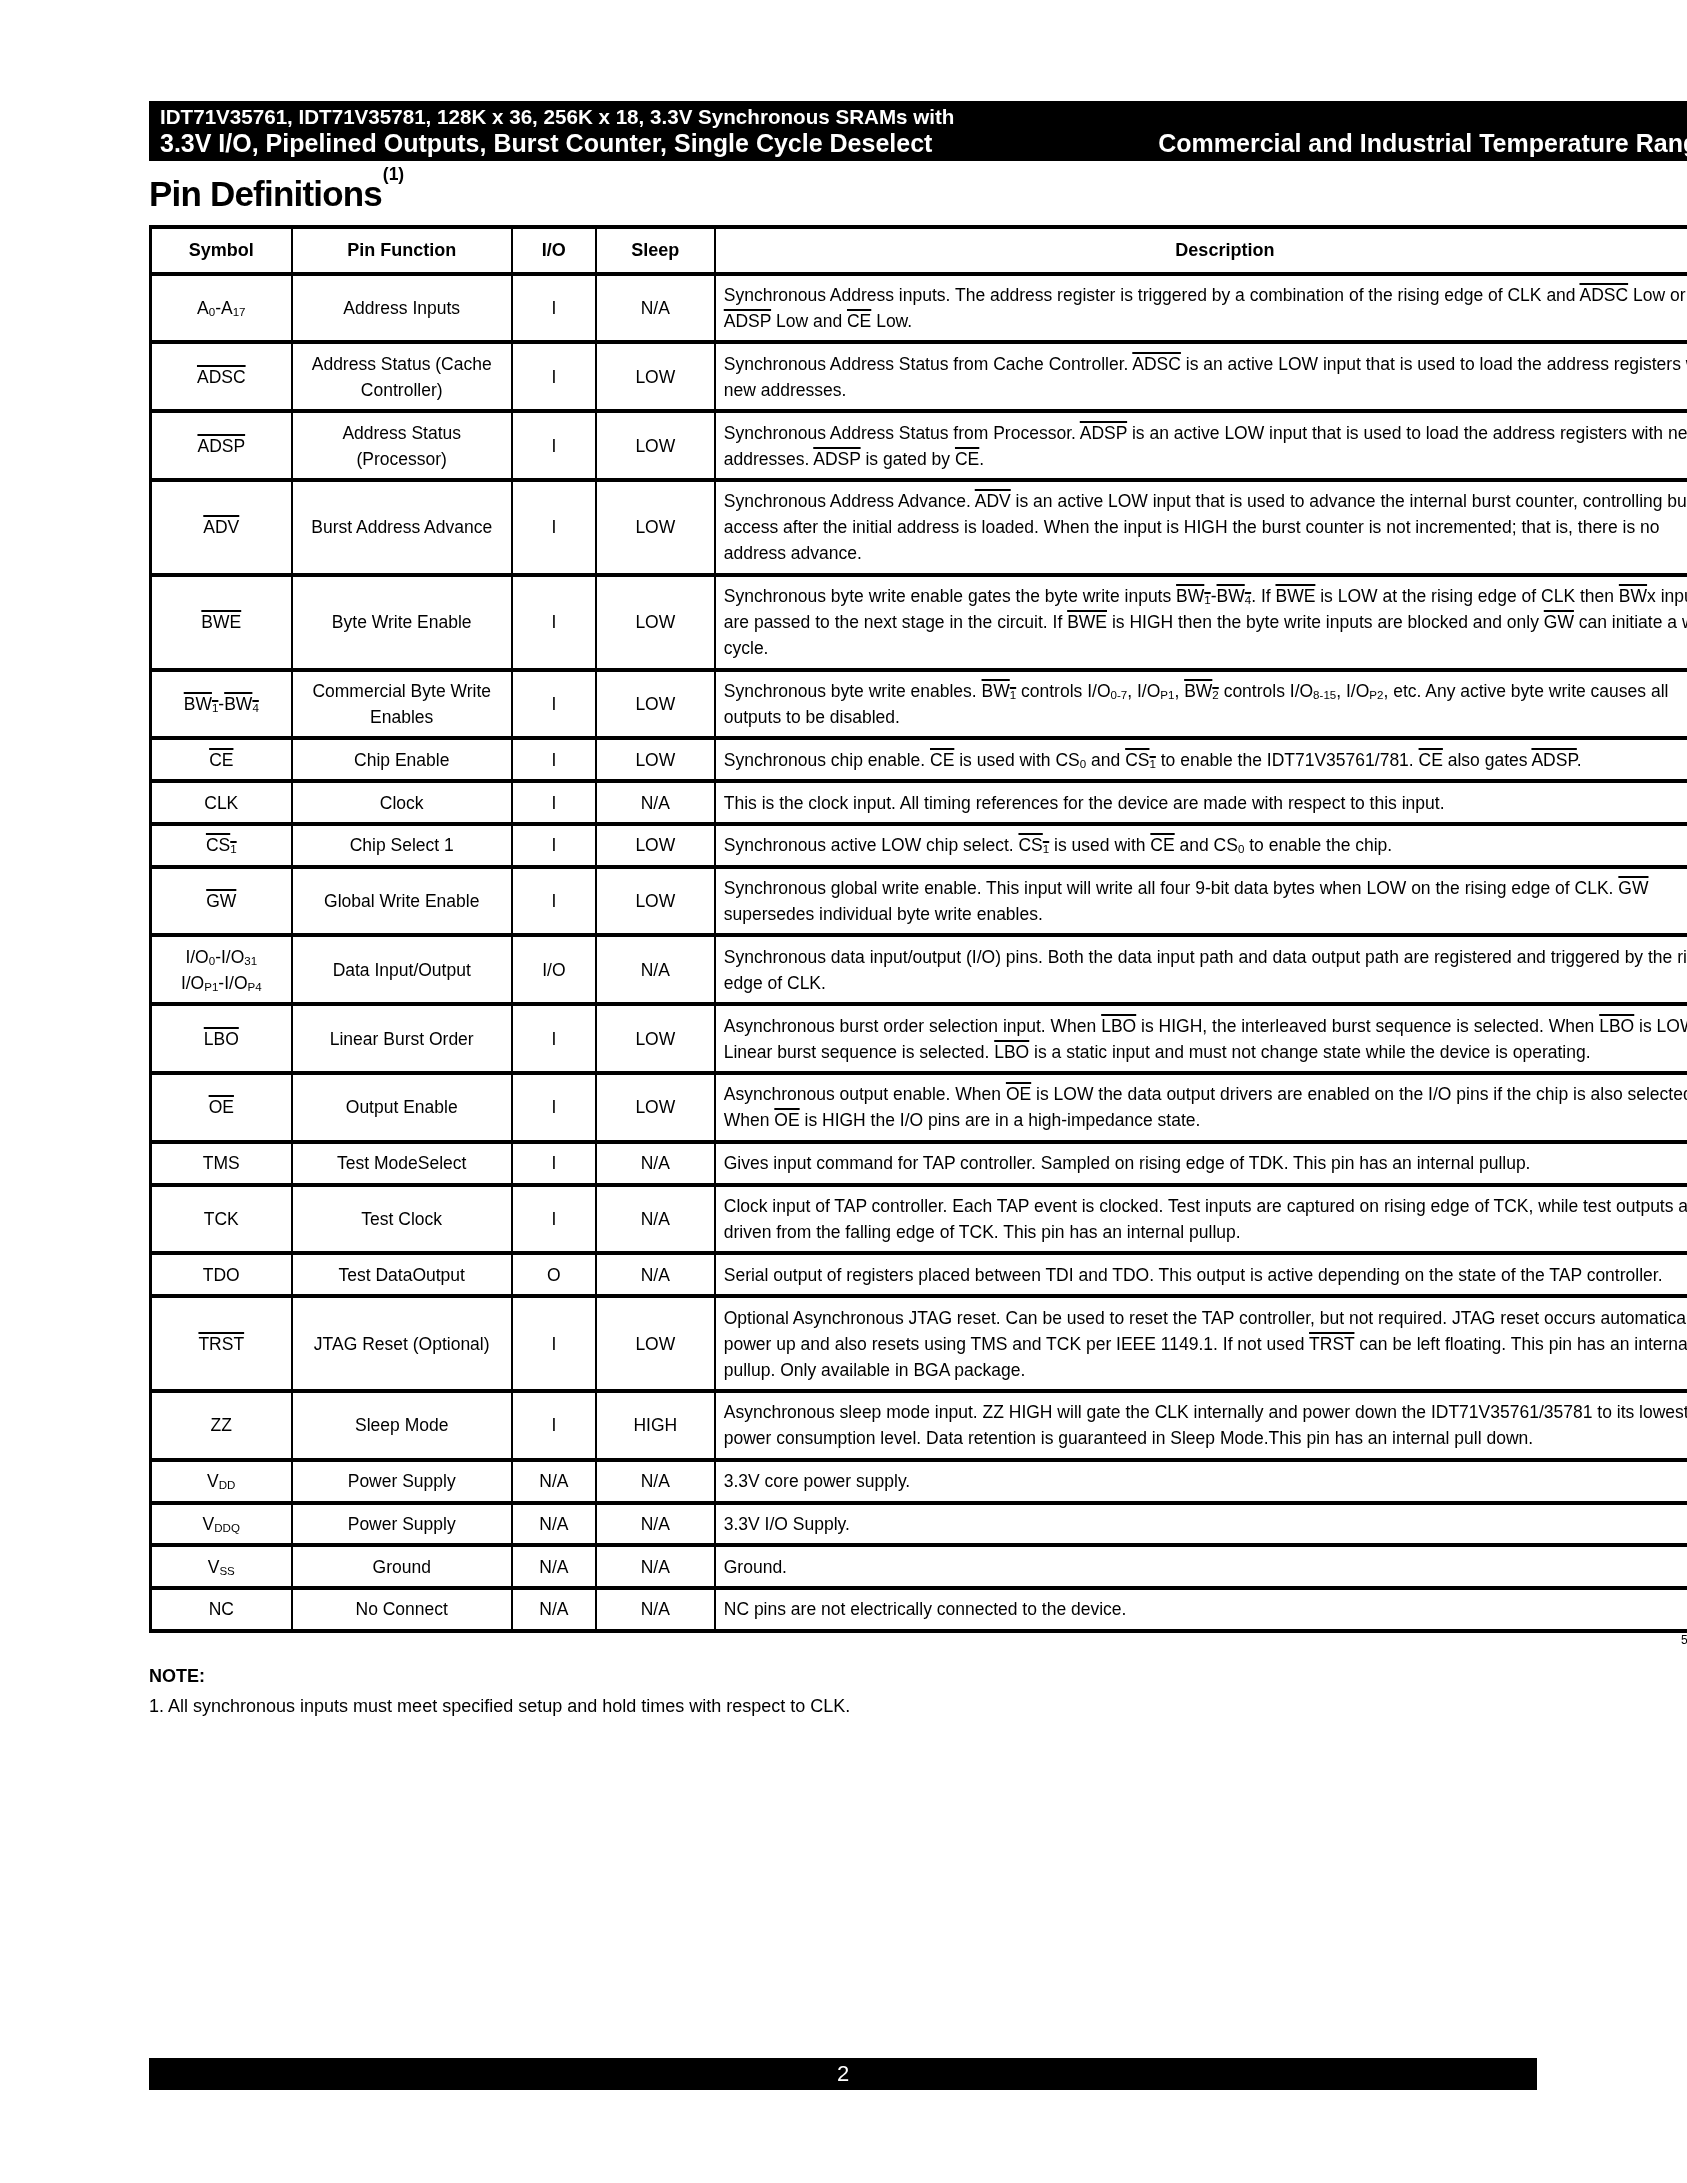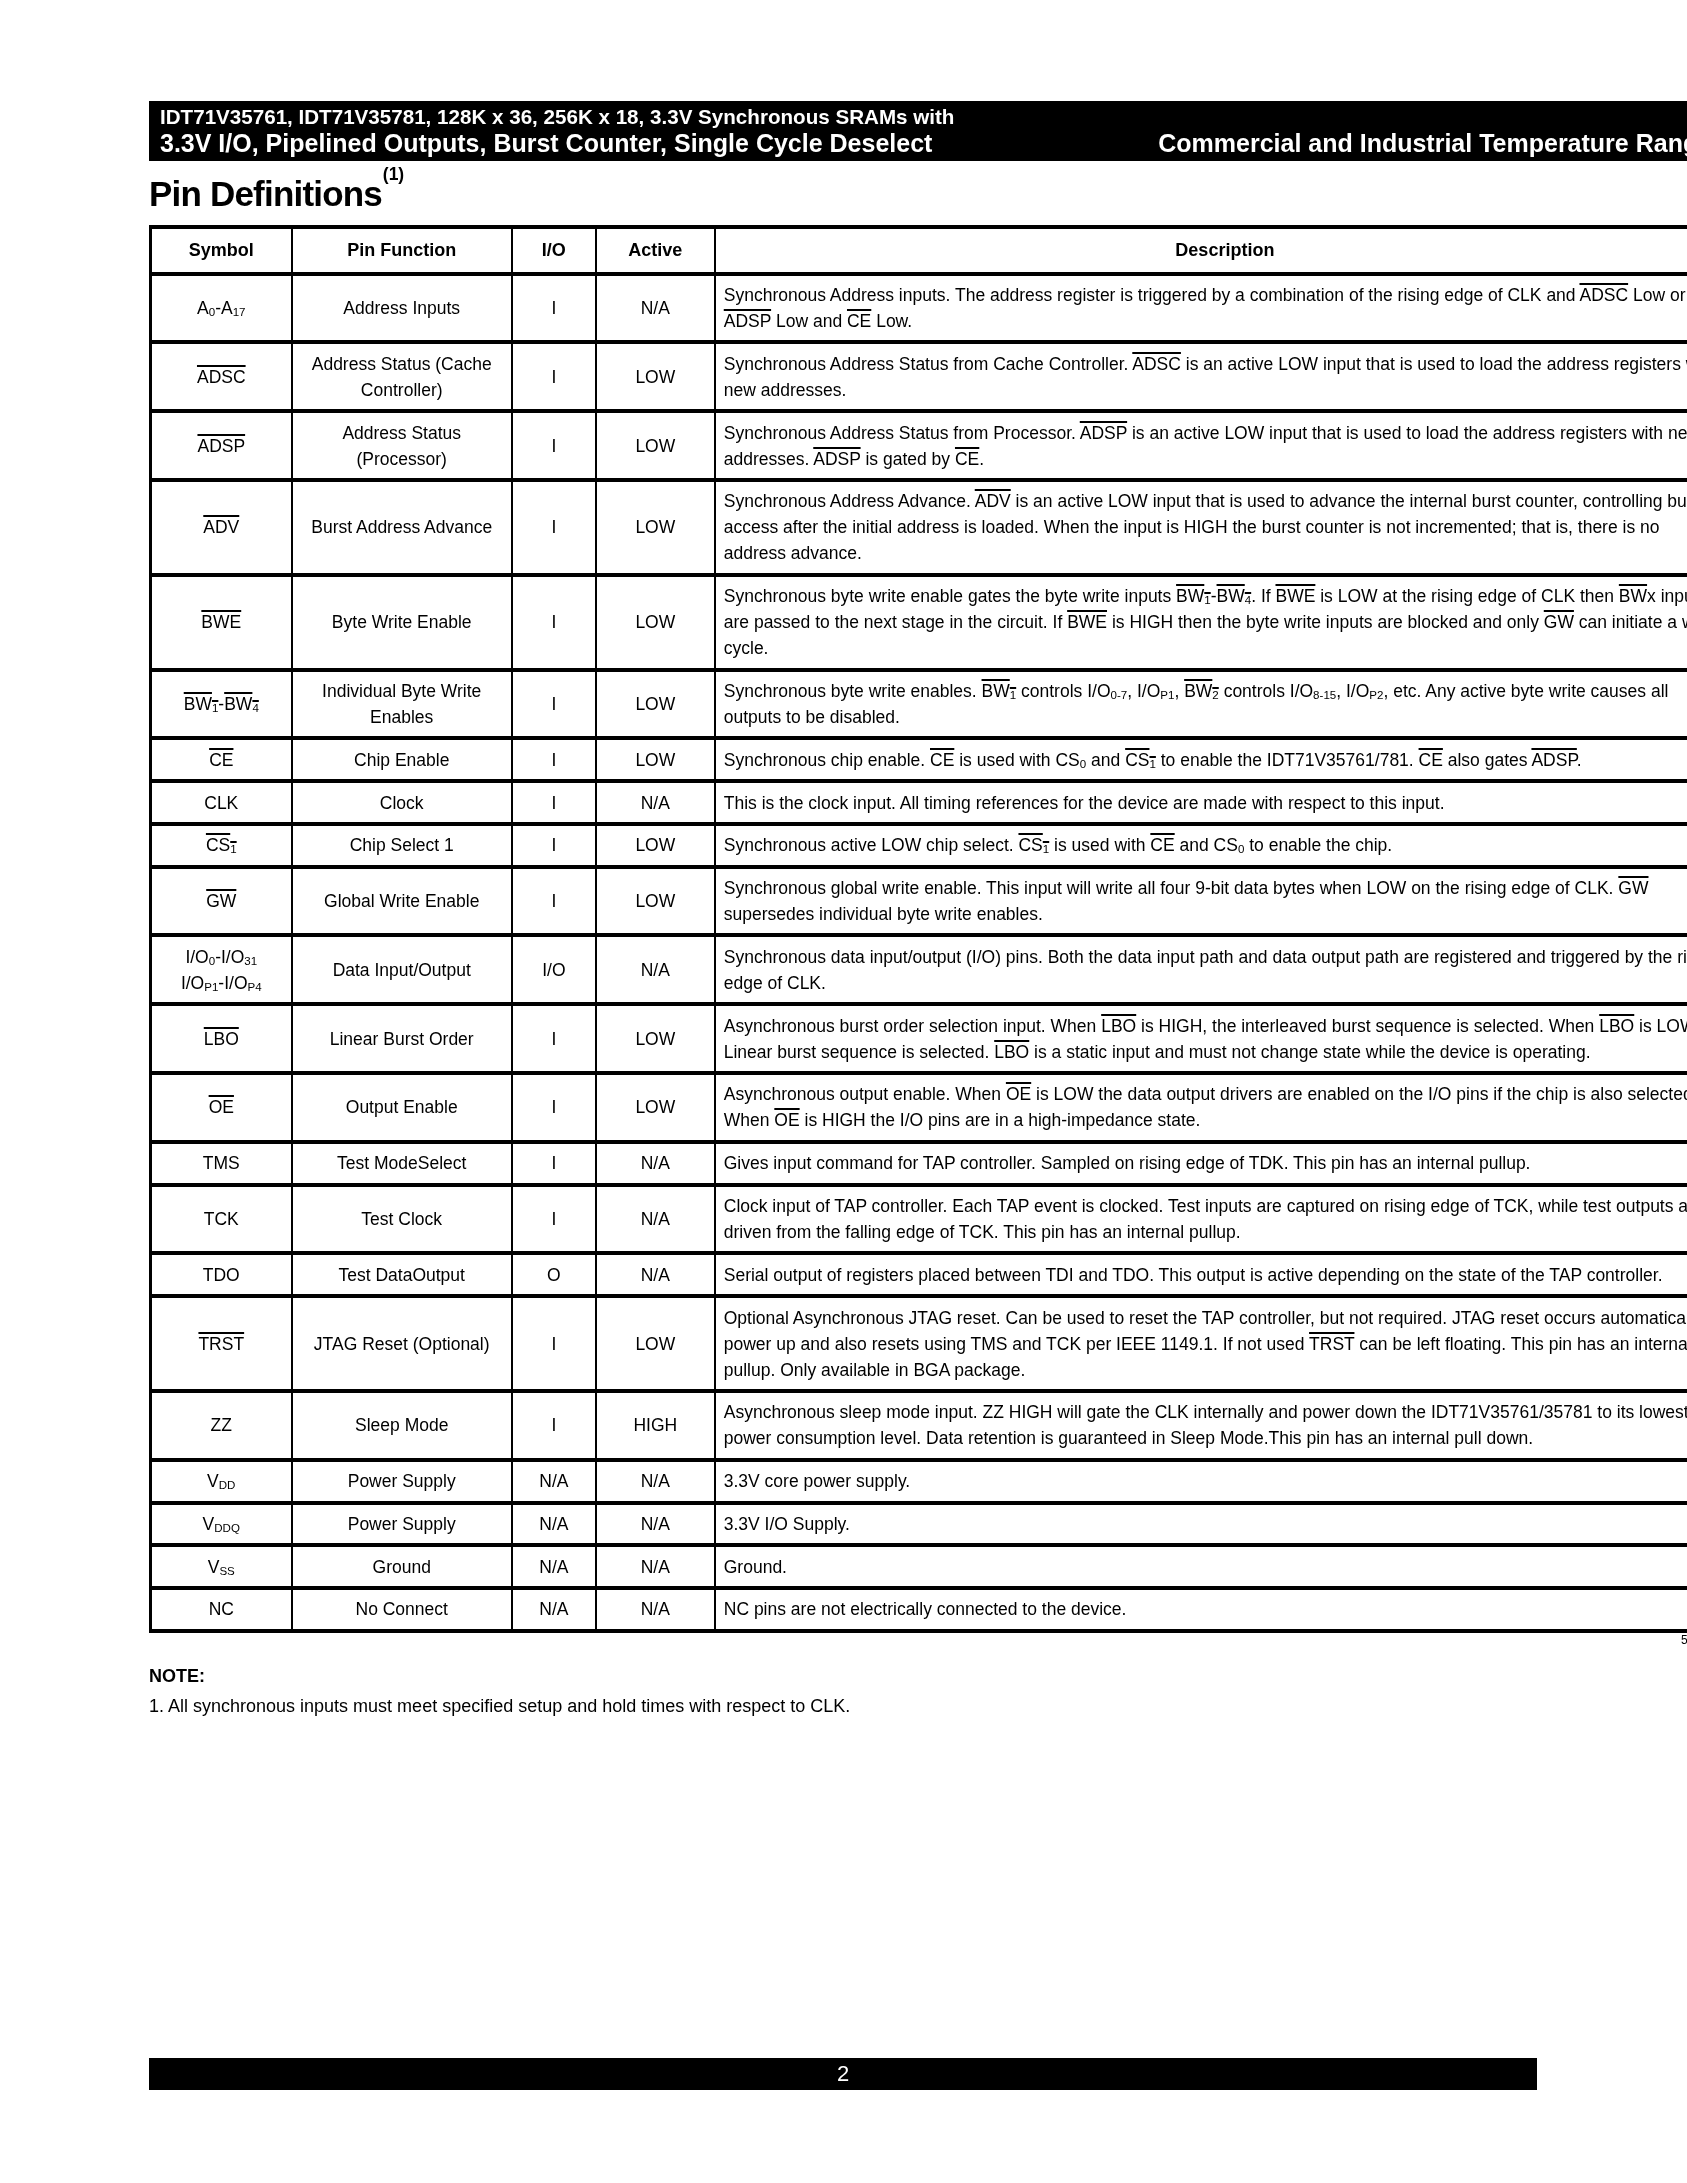--- a/index.html
+++ b/index.html
@@ -146,7 +146,7 @@
           <th>Symbol</th>
           <th>Pin Function</th>
           <th>I/O</th>
-          <th>Active</th>
+          <th>Sleep</th>
           <th>Description</th>
         </tr>
       </thead>

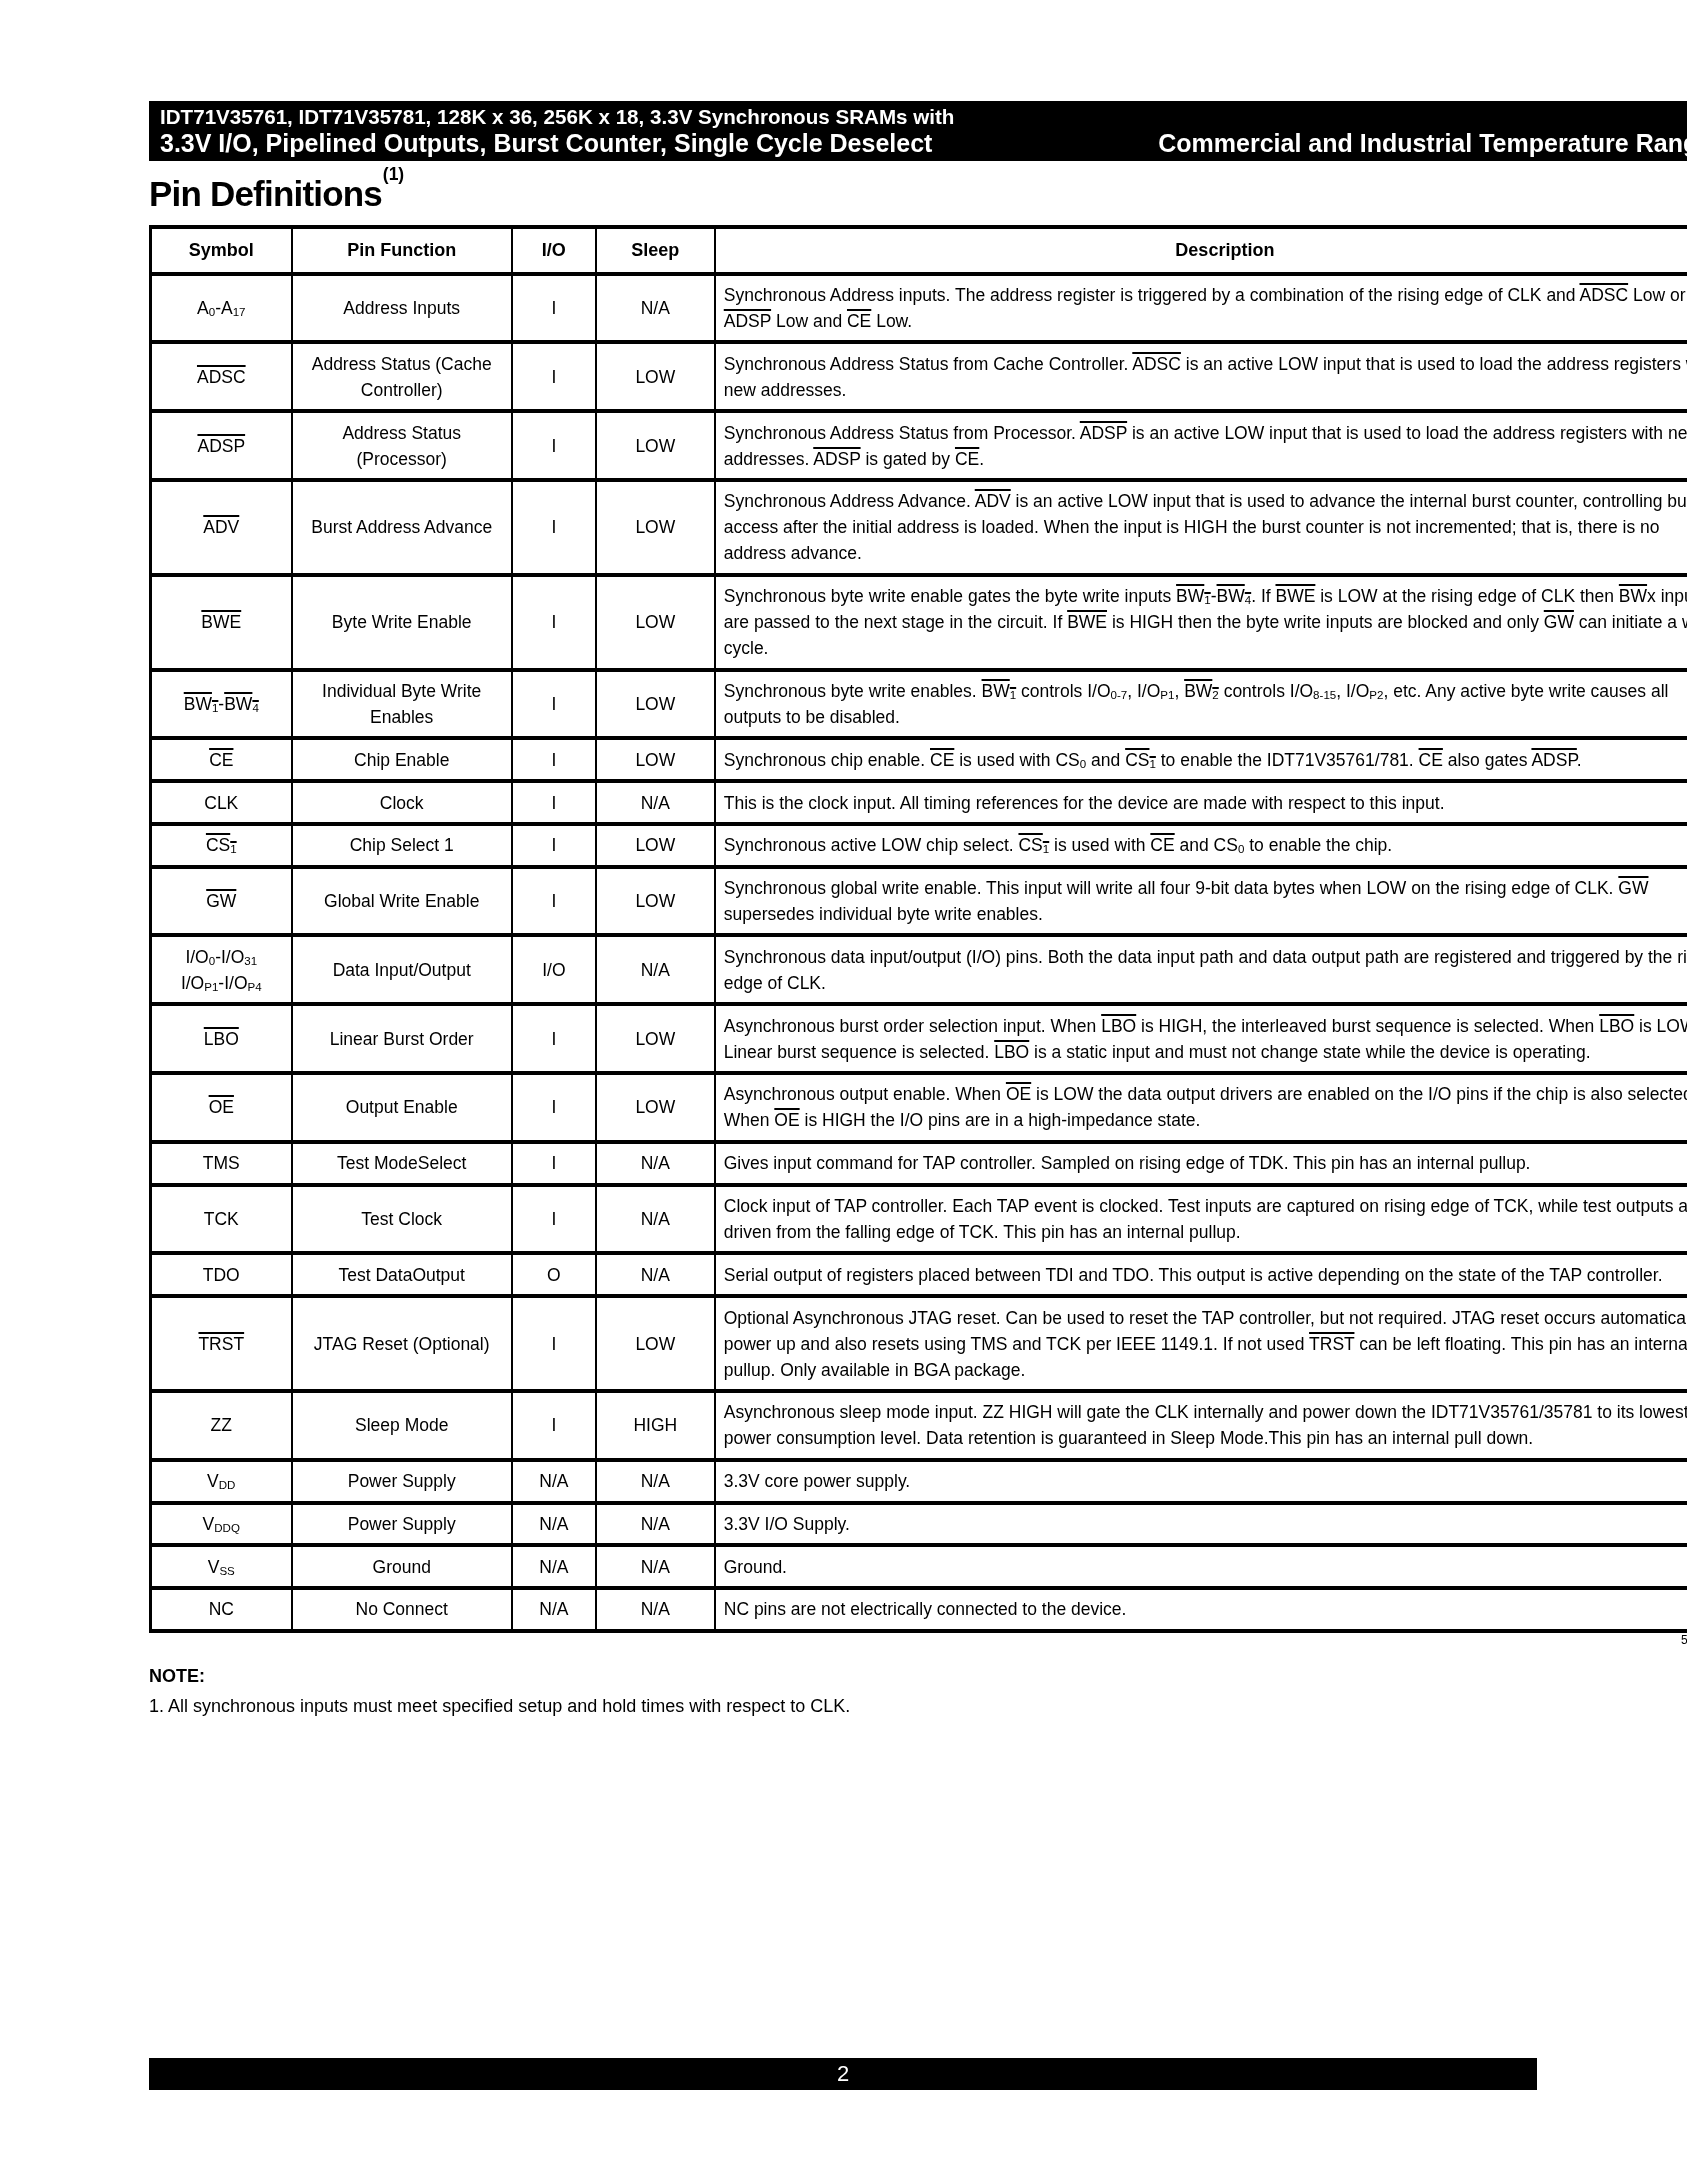--- a/index.html
+++ b/index.html
@@ -188,7 +188,7 @@
       </tr>
           <tr>
         <td class="c"><span class="ov">BW<sub>1</sub></span>-<span class="ov">BW<sub>4</sub></span></td>
-        <td class="c">Individual Byte Write Enables</td>
+        <td class="c">Commercial Byte Write Enables</td>
         <td class="c">I</td>
         <td class="c">LOW</td>
         <td class="d">Synchronous byte write enables. <span class="ov">BW<sub>1</sub></span> controls I/O<sub>0-7</sub>, I/O<sub>P1</sub>, <span class="ov">BW<sub>2</sub></span> controls I/O<sub>8-15</sub>, I/O<sub>P2</sub>, etc. Any active byte write causes all outputs to be disabled.</td>

